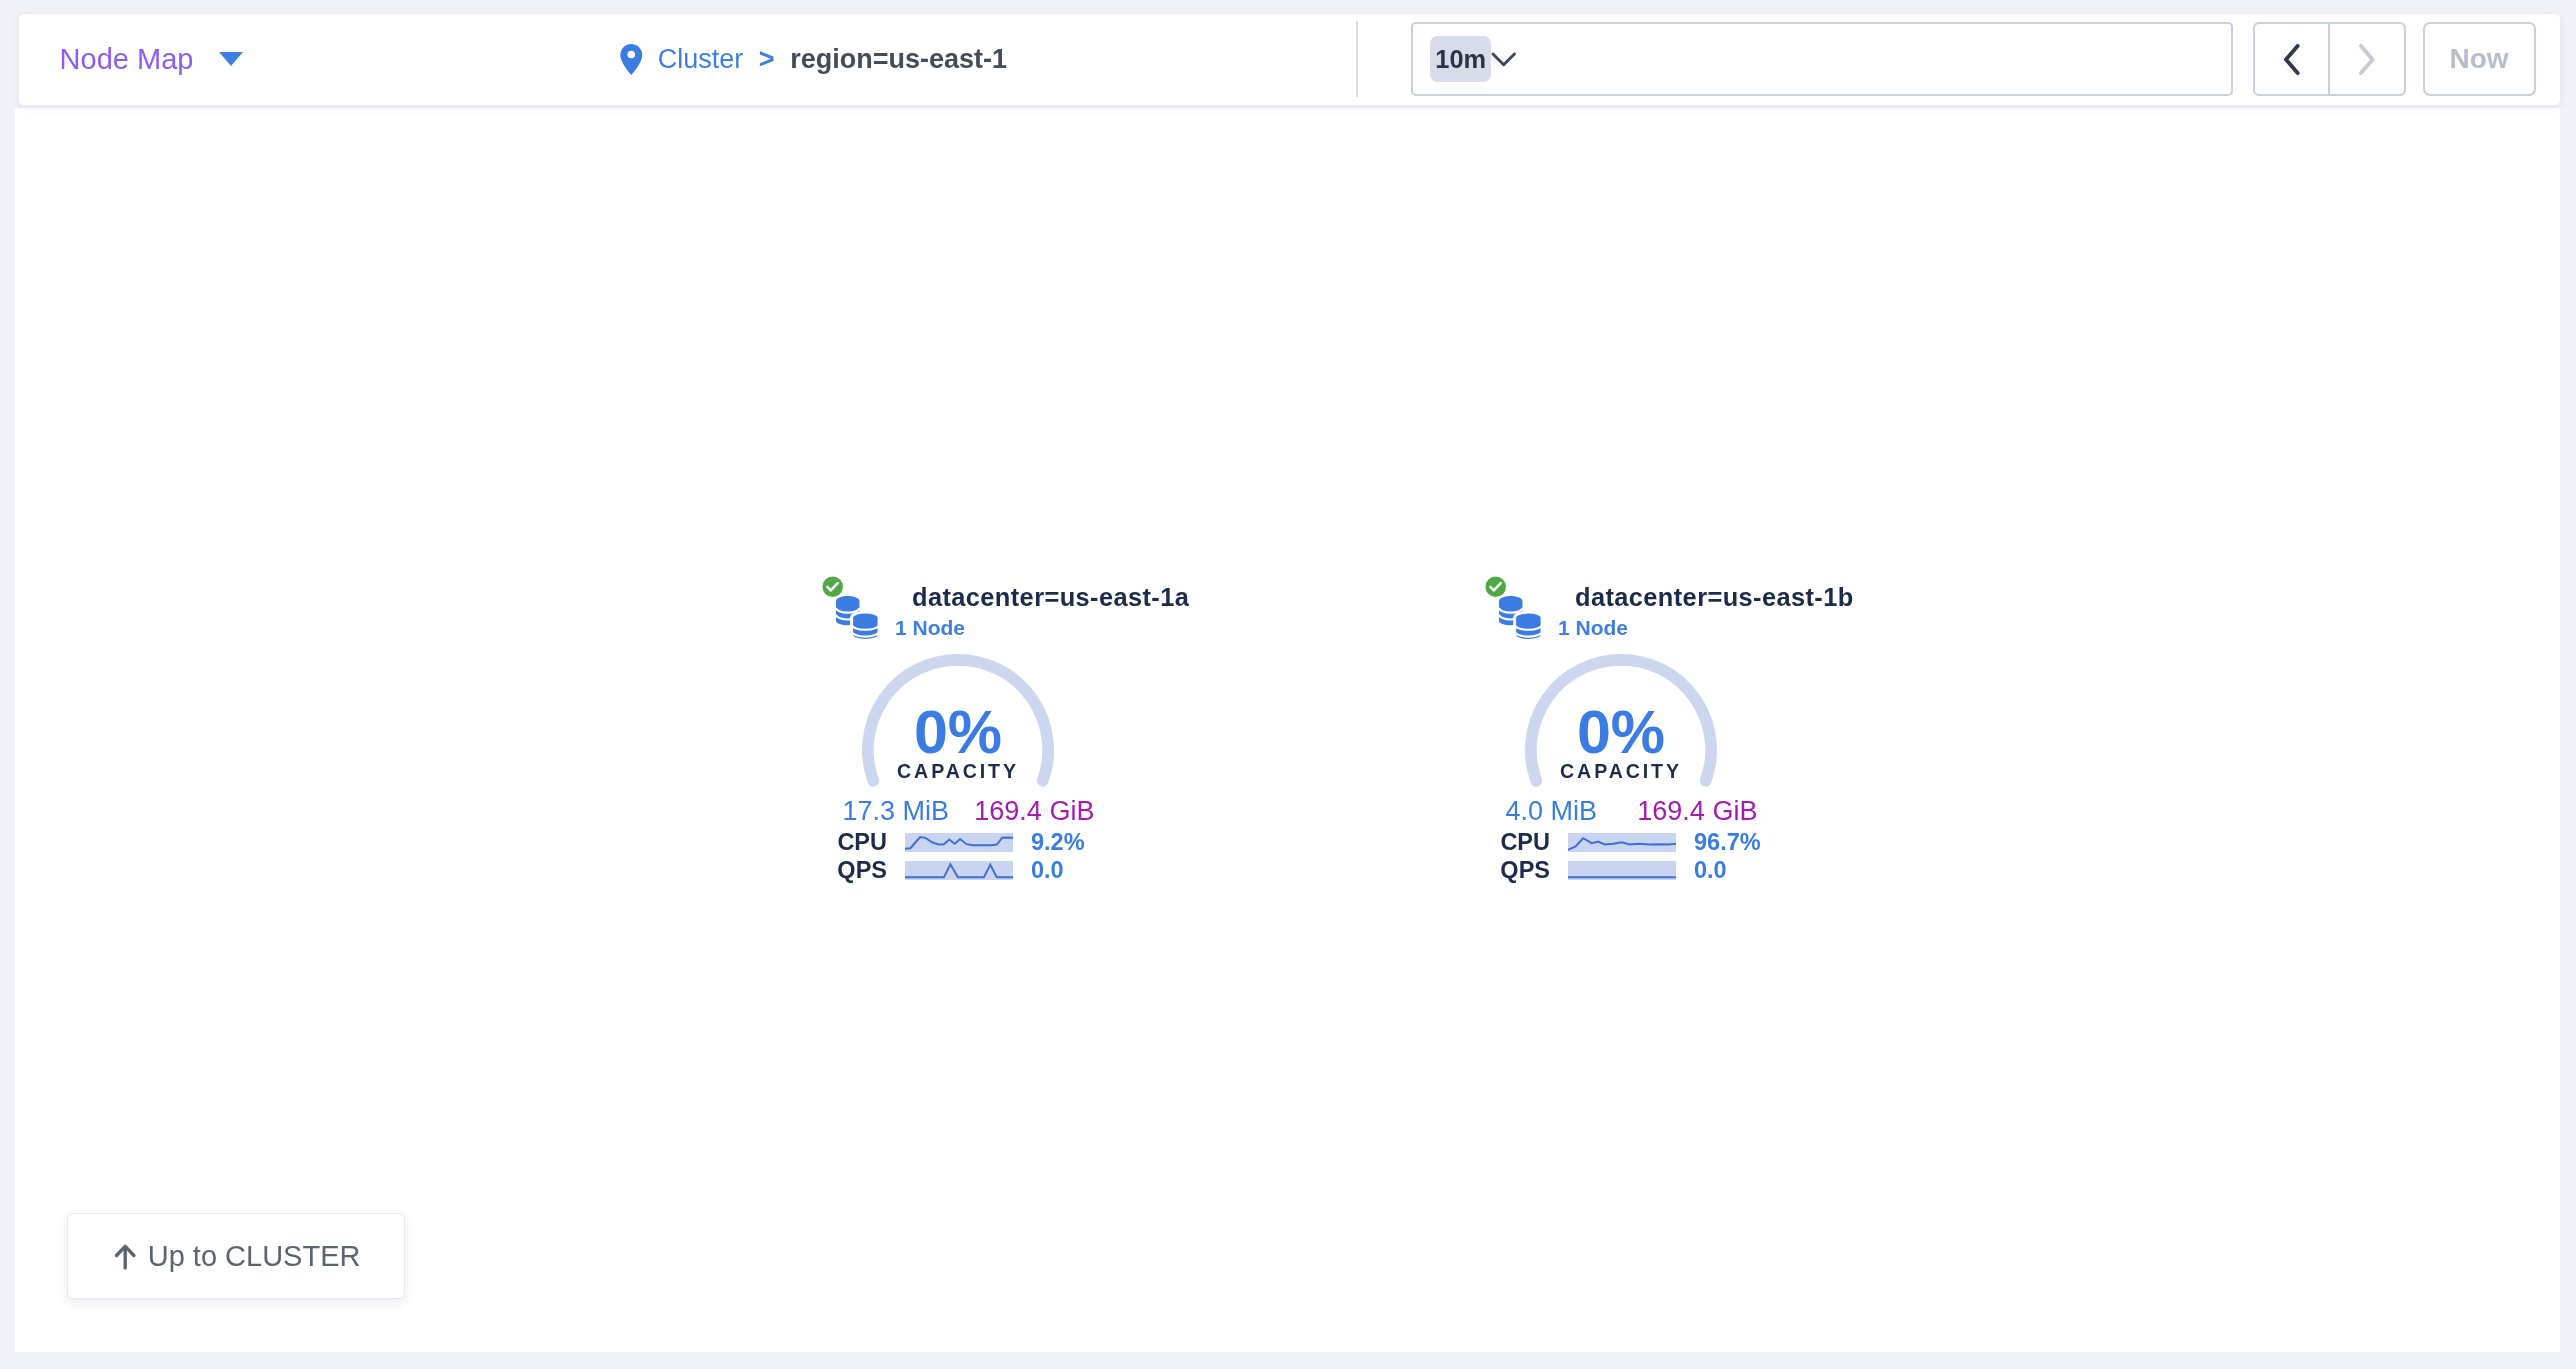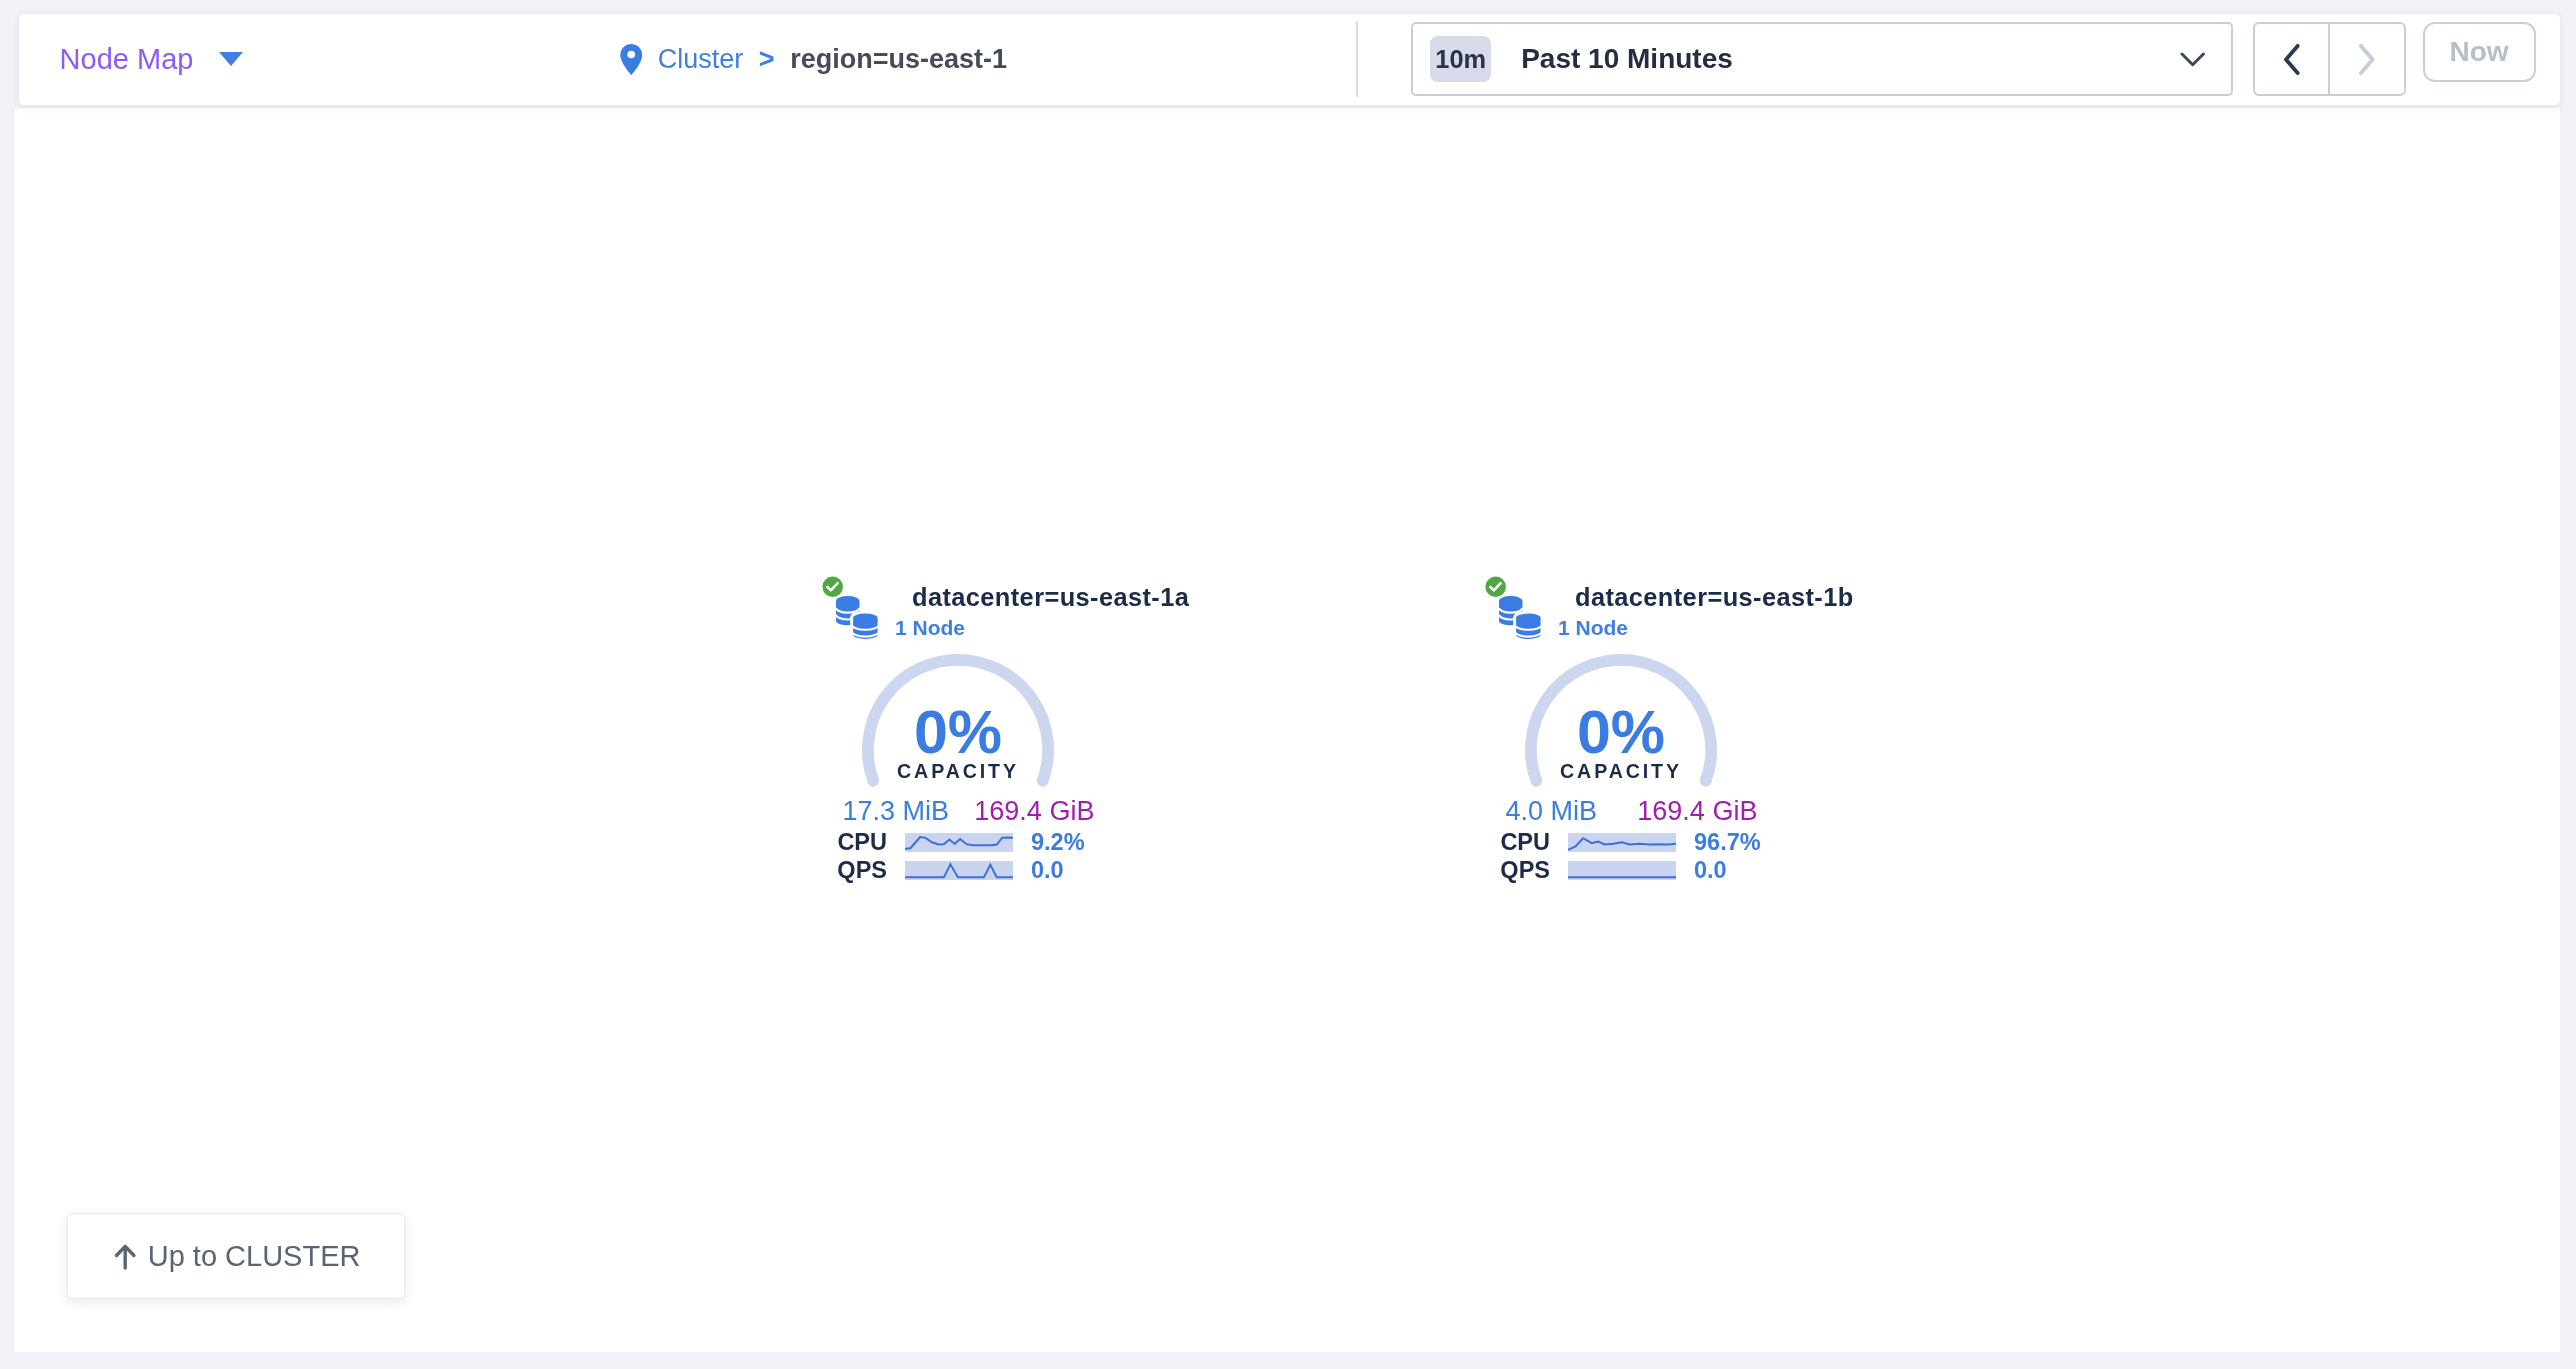--- a/index.html
+++ b/index.html
@@ -142,7 +142,6 @@
 
   <div class="time-box">
     <span class="time-badge">10m</span>
-    <span class="time-label">Past 10 Minutes</span>
     <span class="time-chevron">
       <svg width="25.4" height="15.6" viewBox="0 0 26 16">
         <polyline points="2,2 13,13 24,2" fill="none" stroke="#3d4557" stroke-width="3" stroke-linecap="round" stroke-linejoin="round"></polyline>

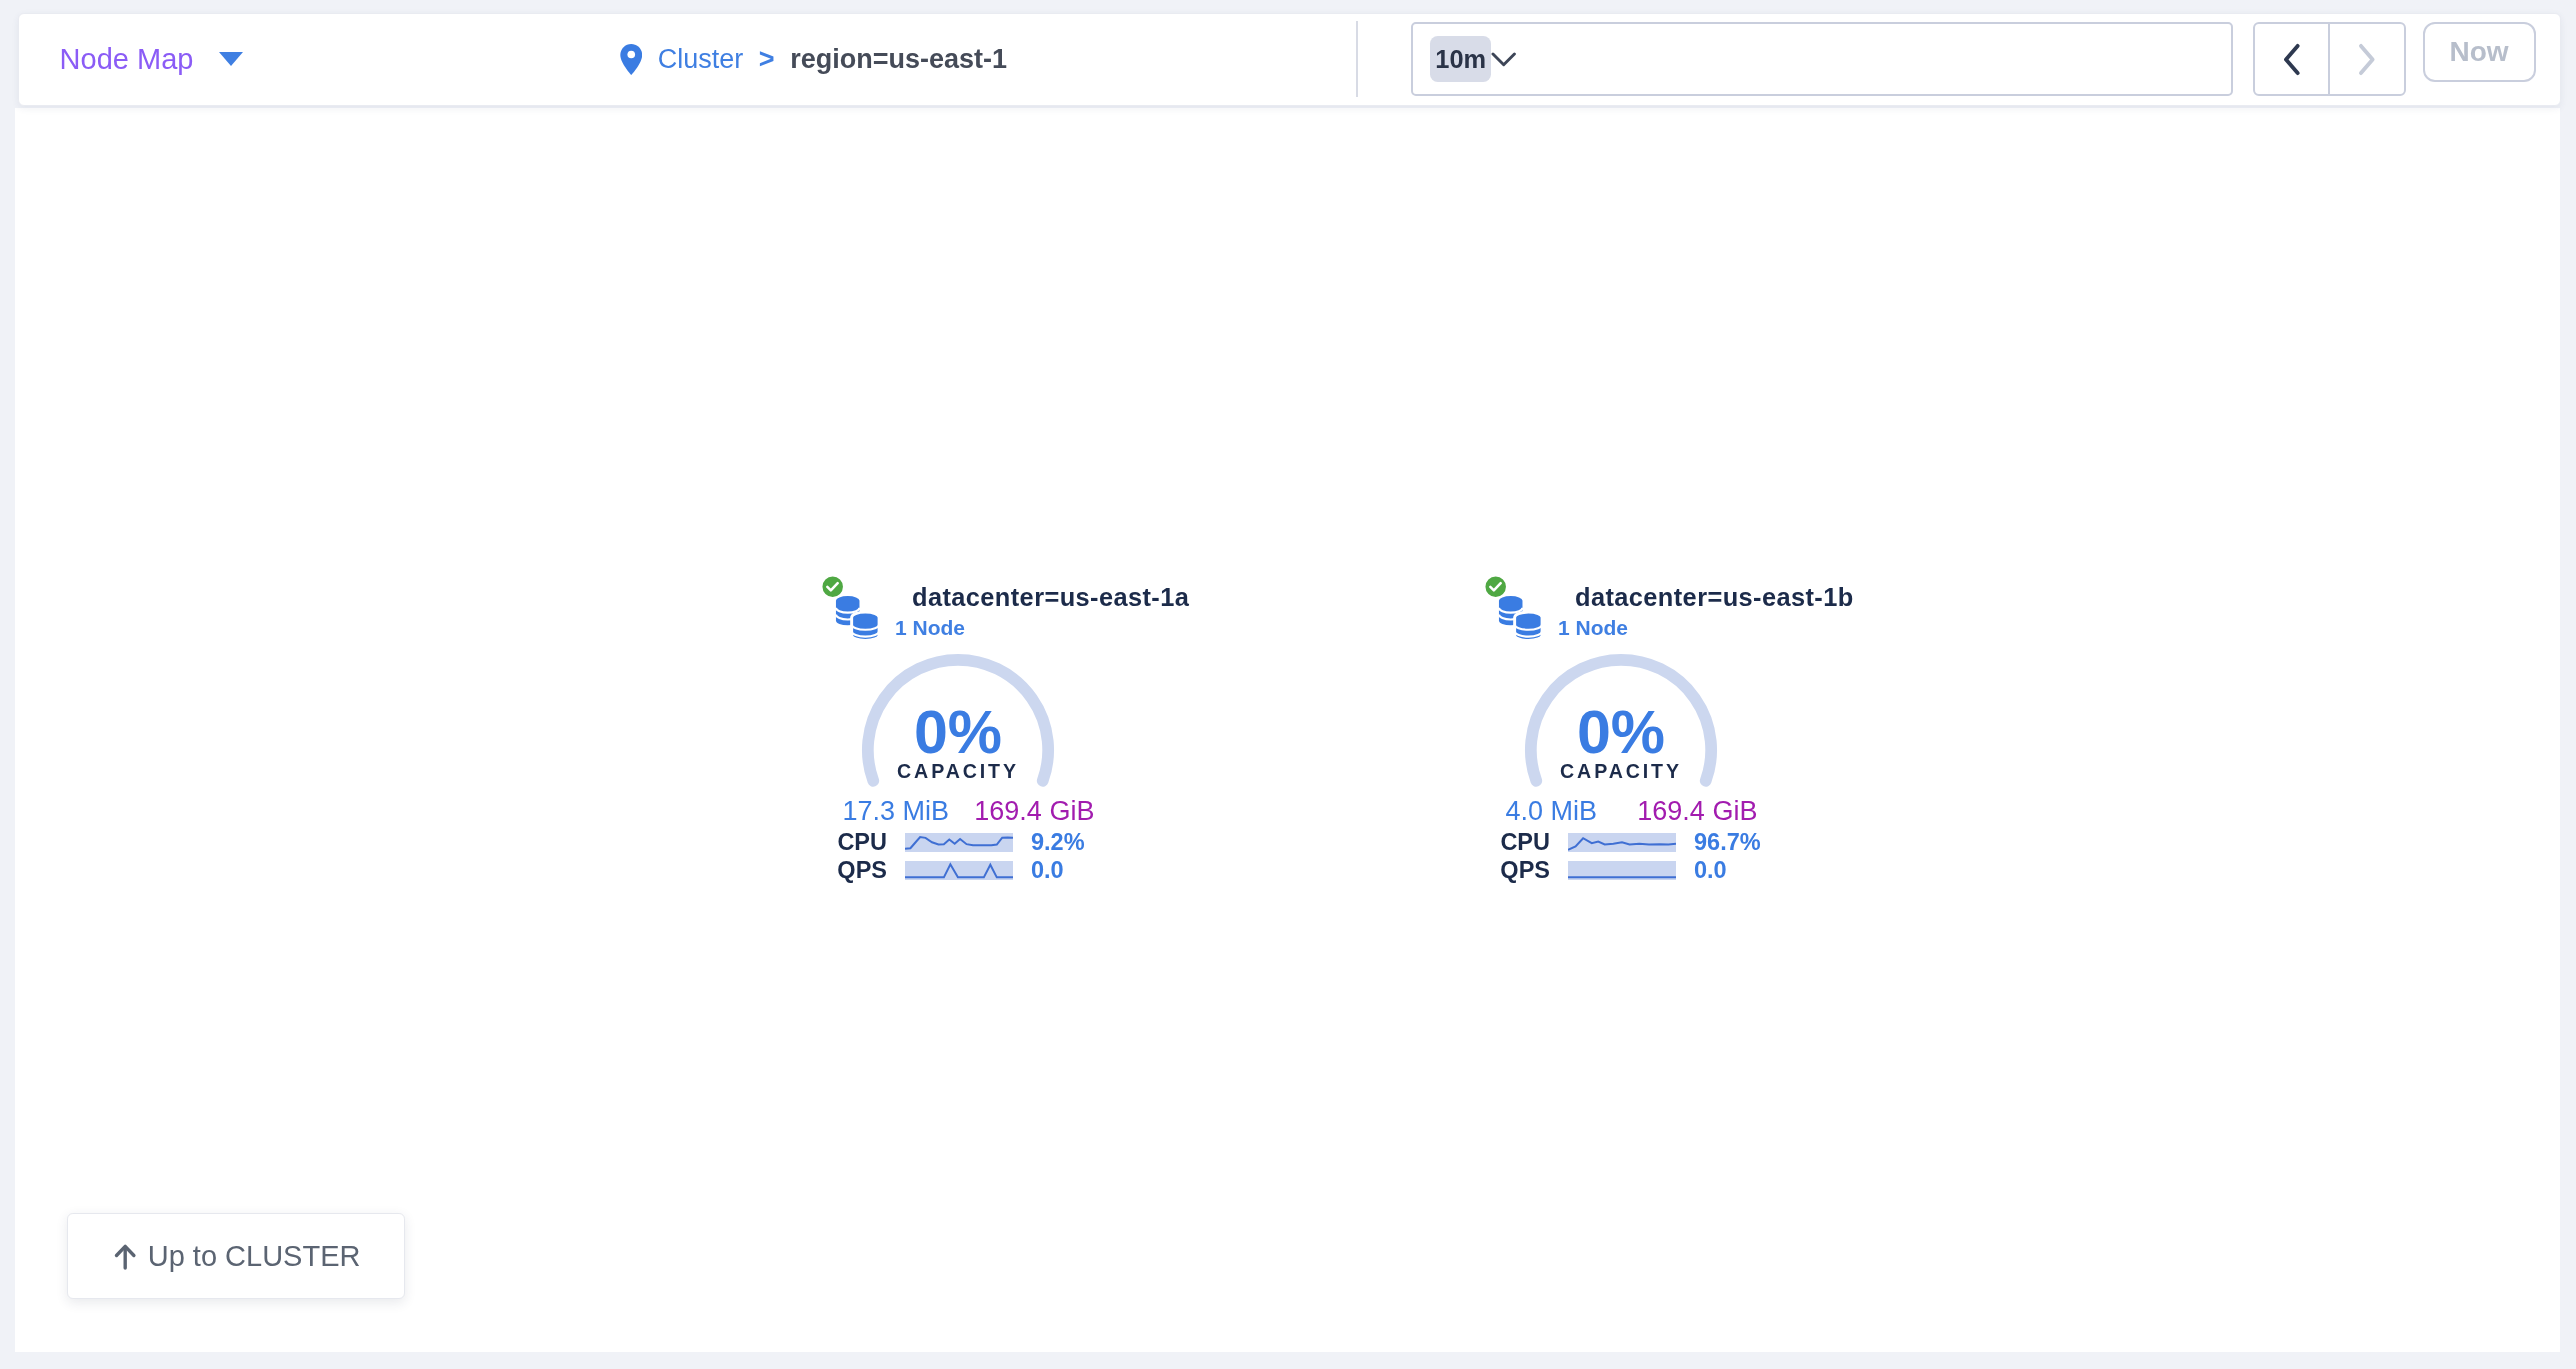--- a/index.html
+++ b/index.html
@@ -61,8 +61,8 @@
   .nav-btn { flex:1; display:flex; align-items:center; justify-content:center; cursor:pointer; }
   .nav-btn + .nav-btn { border-left:2px solid #c9cedd; }
   .now-btn {
-    position:absolute; left:2404px; top:8.8px; width:113px; height:60px;
-    border:2px solid #c9cedd; border-radius:12px; background:#fff;
+    position:absolute; left:2404px; top:8.8px; width:113px; height:74px;
+    border:2px solid #c9cedd; border-radius:7px; background:#fff;
     color:#b7becb; font-weight:700; font-size:28px;
     display:flex; align-items:center; justify-content:center; cursor:default;
   }

